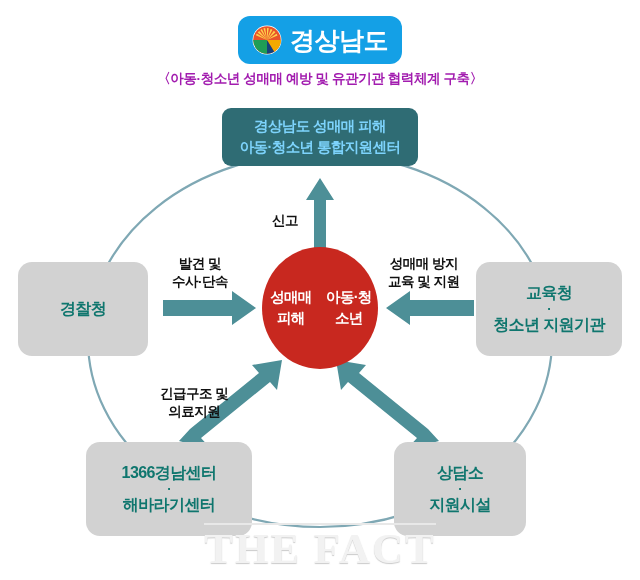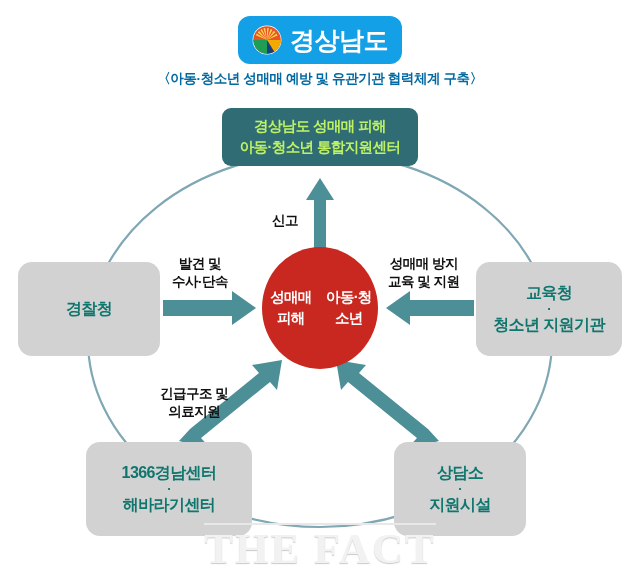--- a/index.html
+++ b/index.html
@@ -57,7 +57,7 @@
     text-align: center;
     font-size: 13.5px;
     font-weight: bold;
-    color: #0369a1;
+    color: #a21caf;
     letter-spacing: -0.4px;
     white-space: nowrap;
   }

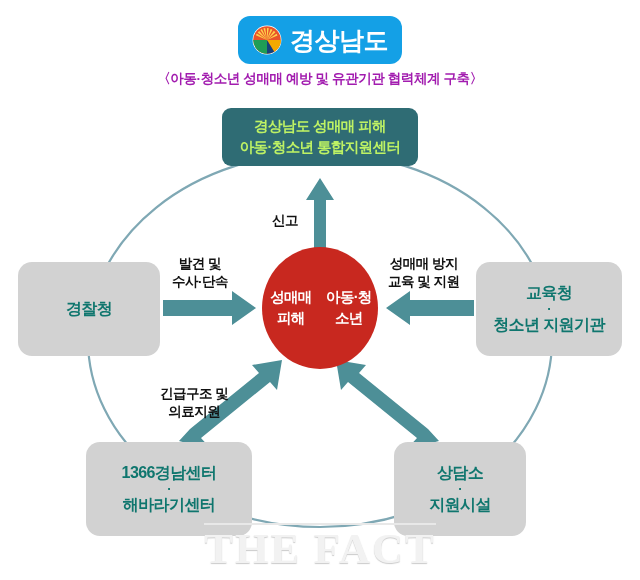--- a/index.html
+++ b/index.html
@@ -84,7 +84,7 @@
     flex-direction: column;
     align-items: center;
     justify-content: center;
-    color: #bef264;
+    color: #7dd3fc;
     font-size: 14.5px;
     font-weight: bold;
     letter-spacing: -0.6px;

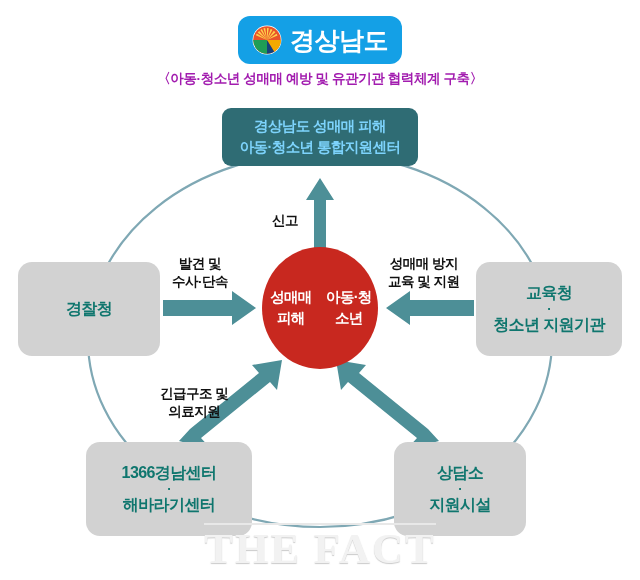--- a/index.html
+++ b/index.html
@@ -114,7 +114,7 @@
     font-size: 13px;
     line-height: 0.85;
   }
-  .box-police   { left: 18px;  top: 262px; width: 142px; height: 94px; }
+  .box-police   { left: 18px;  top: 262px; width: 130px; height: 94px; }
   .box-edu      { left: 476px; top: 262px; width: 146px; height: 94px; }
   .box-center1366 { left: 86px;  top: 442px; width: 166px; height: 94px; }
   .box-counsel  { left: 394px; top: 442px; width: 132px; height: 94px; }

